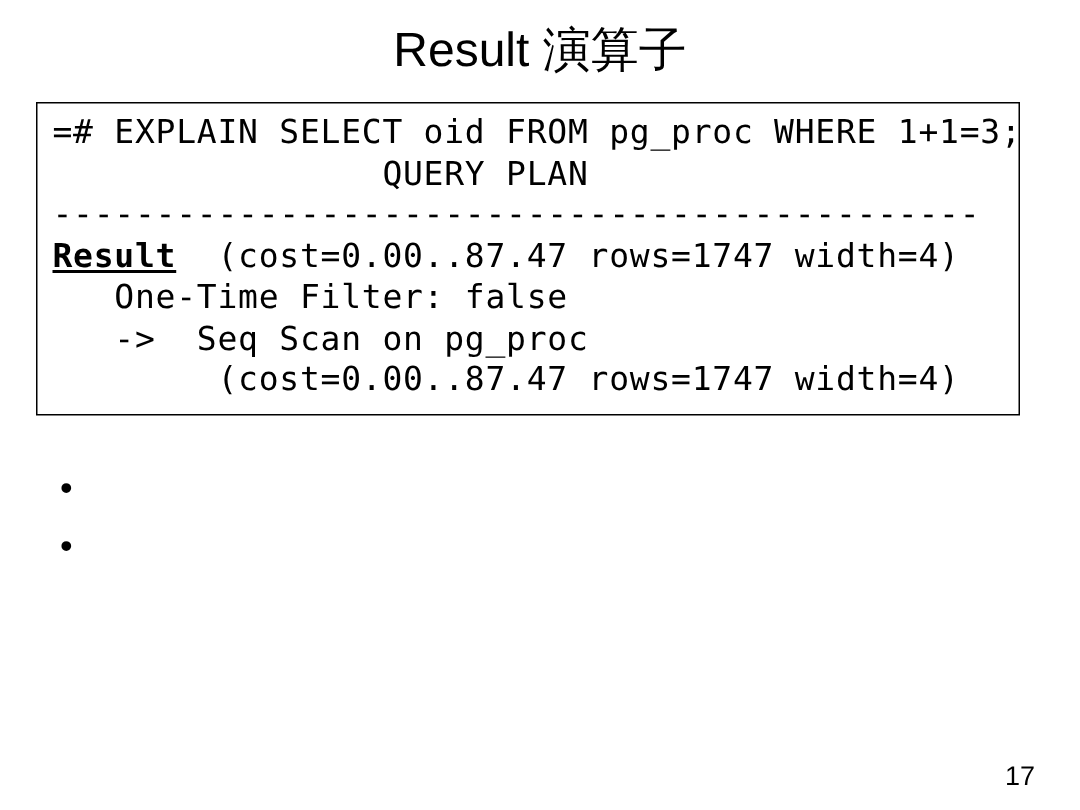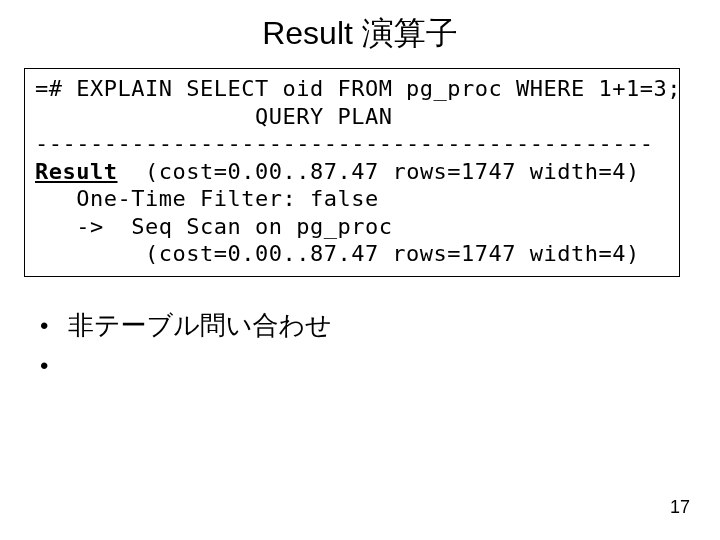--- a/index.html
+++ b/index.html
@@ -79,7 +79,6 @@
   <div class="bullets">
     <div class="row">
       <div class="dot">•</div>
-      <div>非テーブル問い合わせ</div>
     </div>
     <div class="row">
       <div class="dot">•</div>

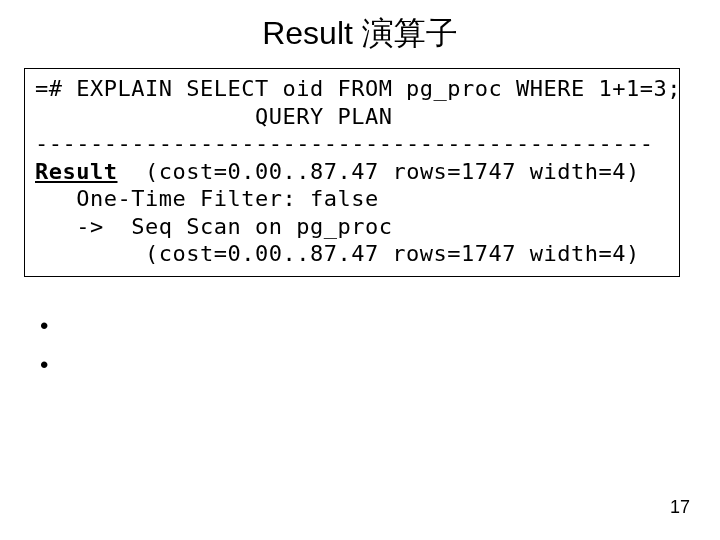--- a/index.html
+++ b/index.html
@@ -57,7 +57,7 @@
   .pagenum {
     position: absolute;
     right: 30px;
-    bottom: 22px;
+    bottom: 12px;
     font-size: 18px;
   }
 </style>

